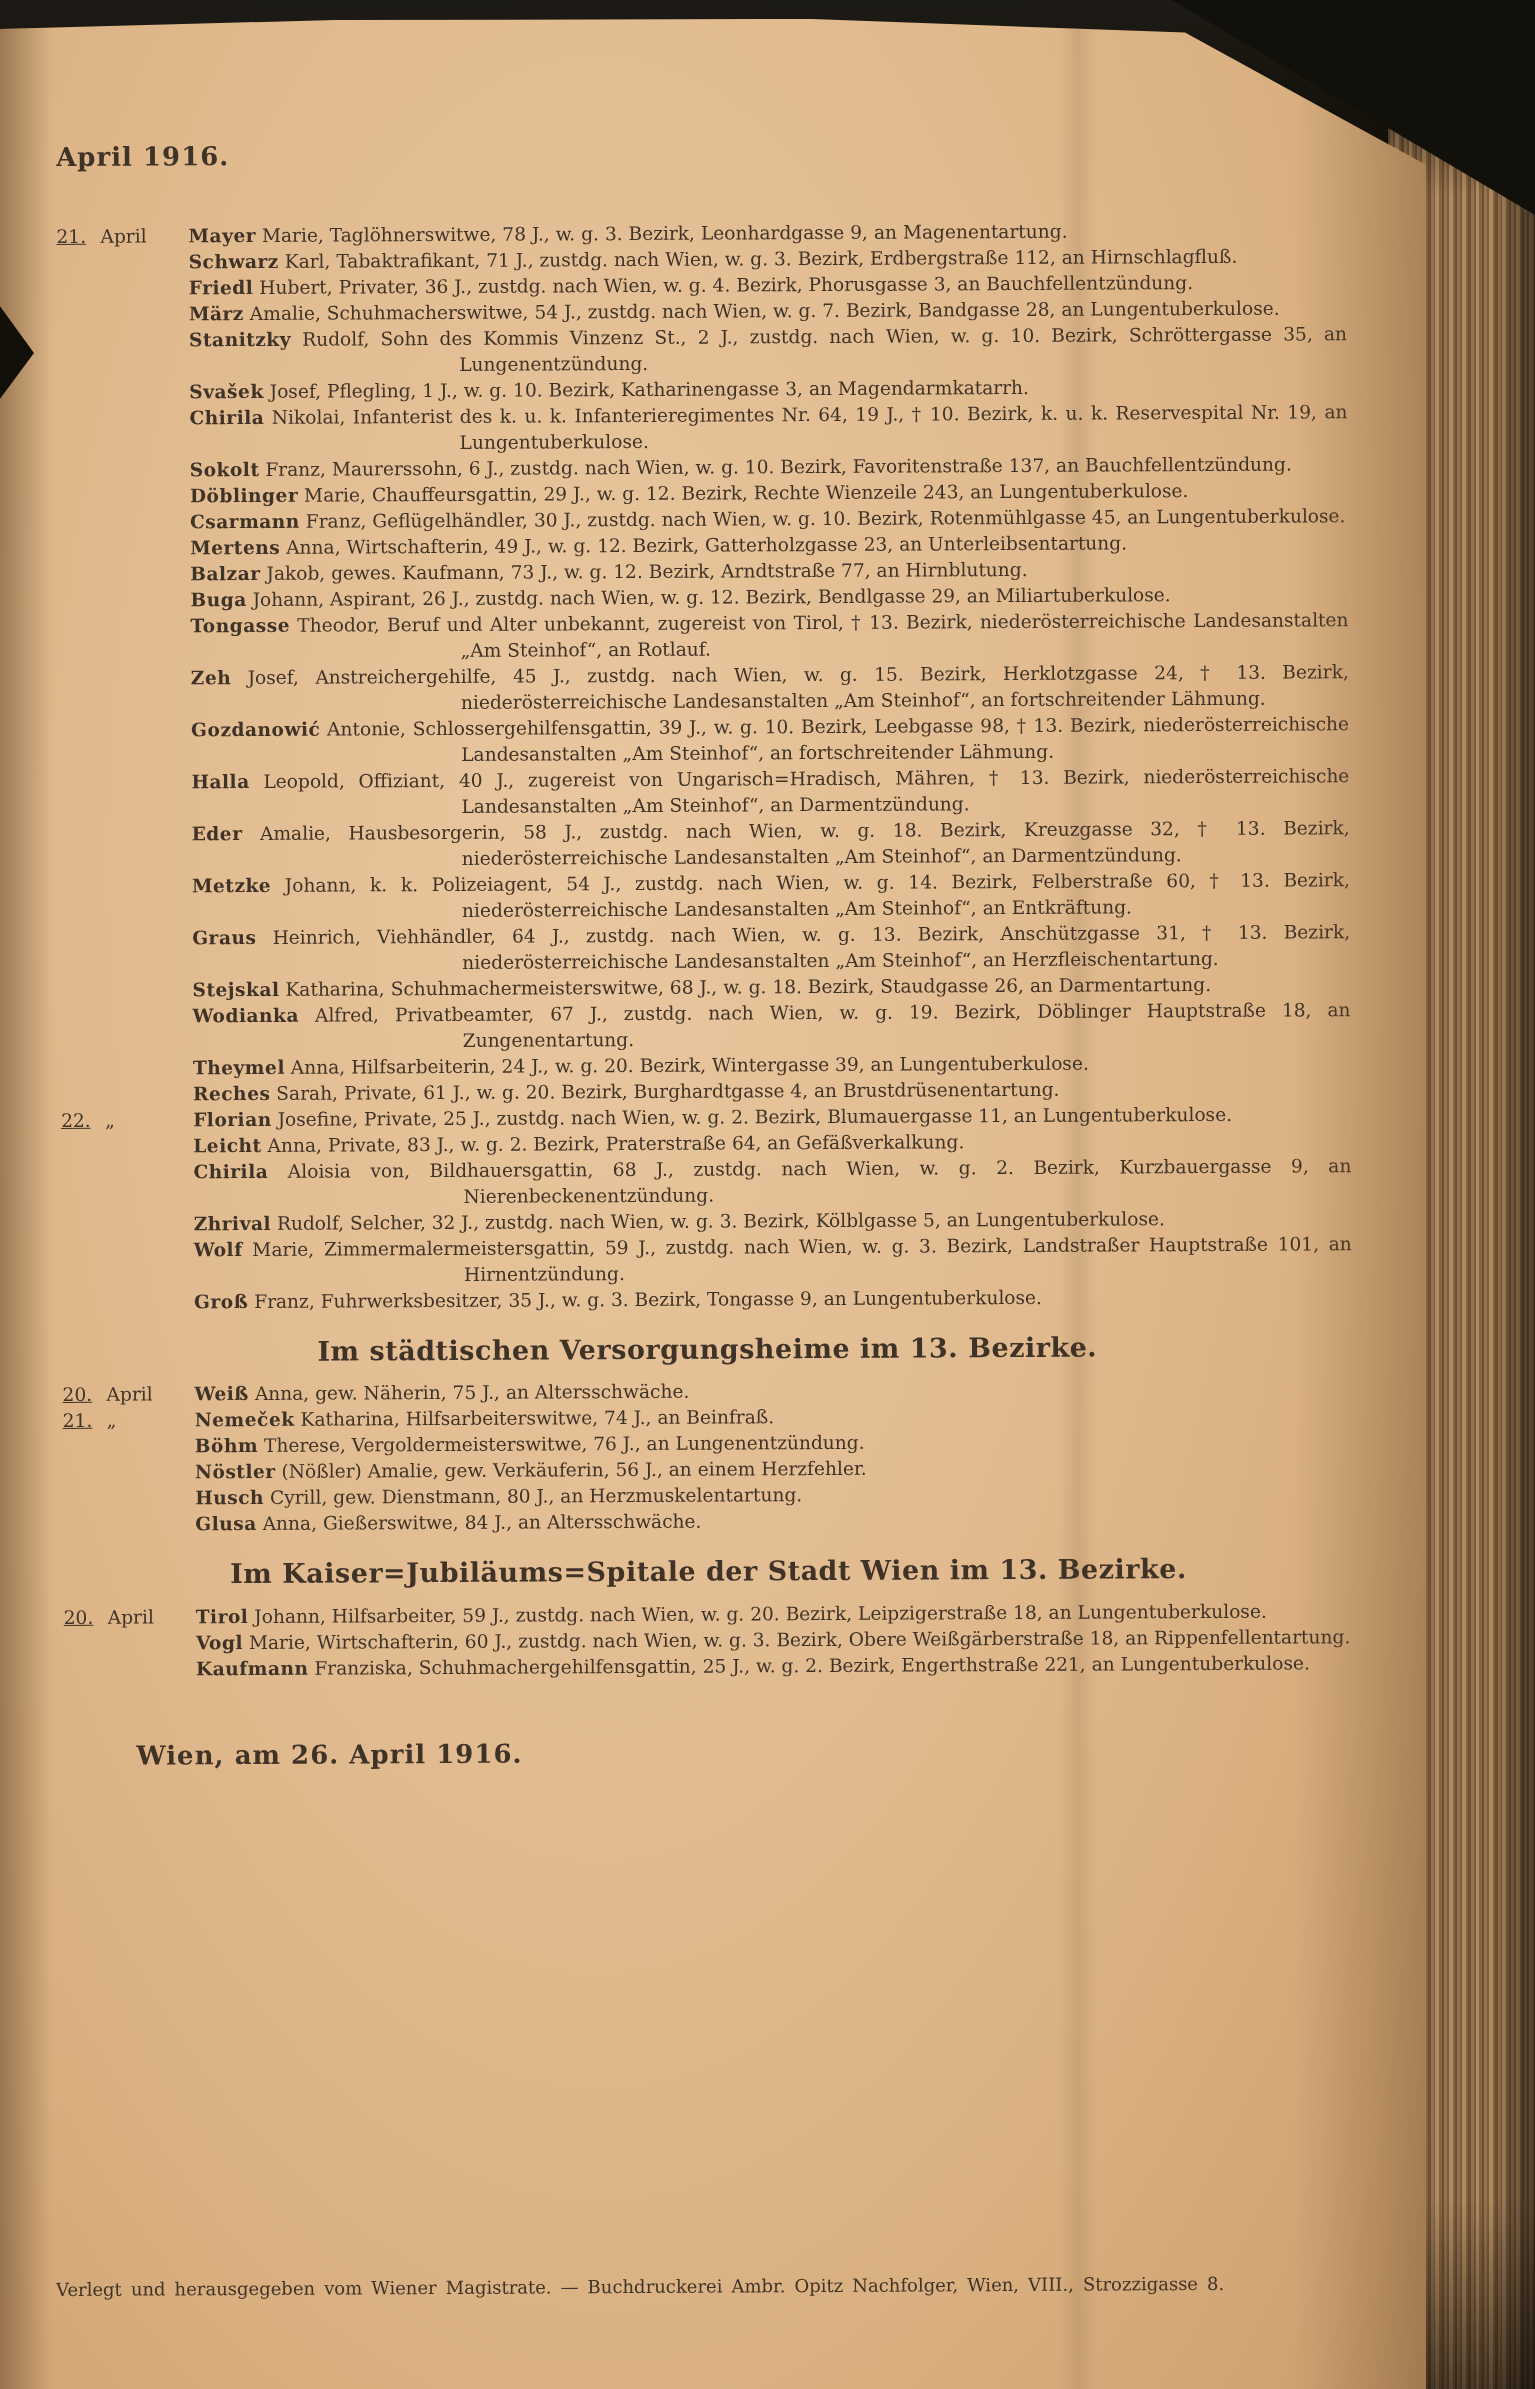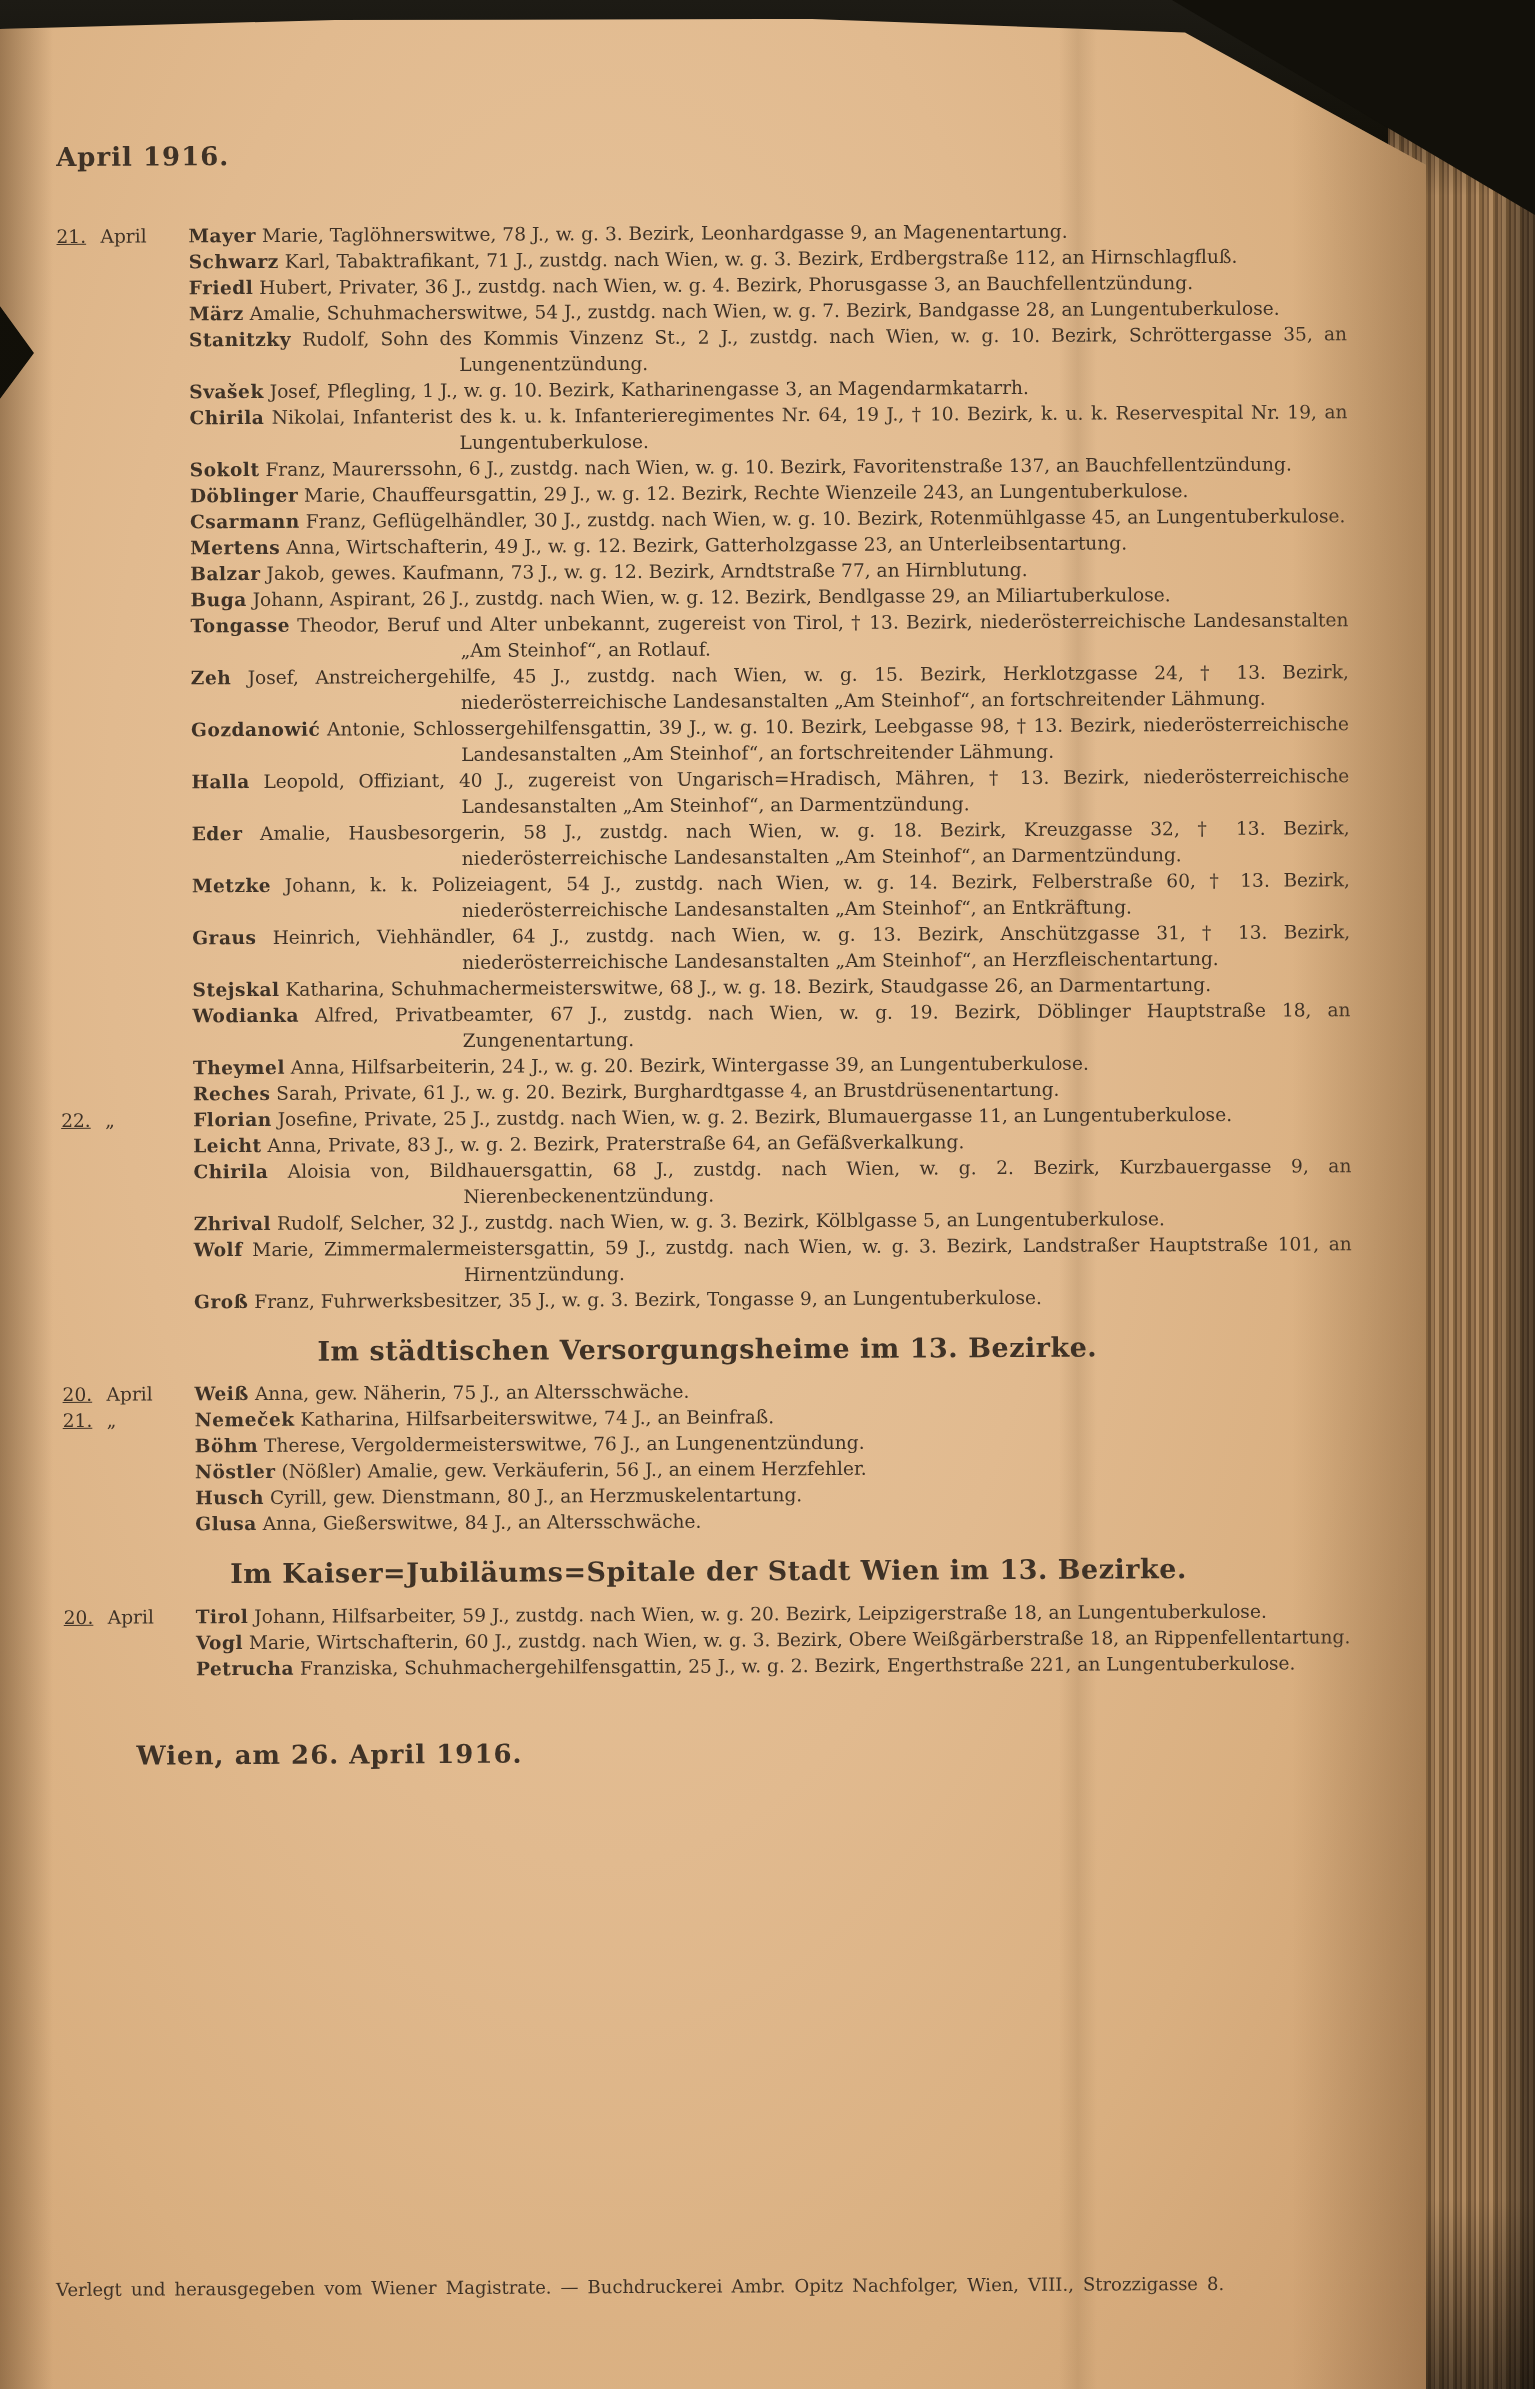--- a/index.html
+++ b/index.html
@@ -379,7 +379,7 @@
               <span class="day"></span>
               <span class="mon"></span>
             </div>
-            <div class="txt"><span class="surname">Petrucha</span><span> Franziska, Schuhmachergehilfensgattin, 25 J., w. g. 2. Bezirk, Engerthstraße 221, an Lungentuberkulose.</span></div>
+            <div class="txt"><span class="surname">Kaufmann</span><span> Franziska, Schuhmachergehilfensgattin, 25 J., w. g. 2. Bezirk, Engerthstraße 221, an Lungentuberkulose.</span></div>
           </div>
         </div>
       </div>

